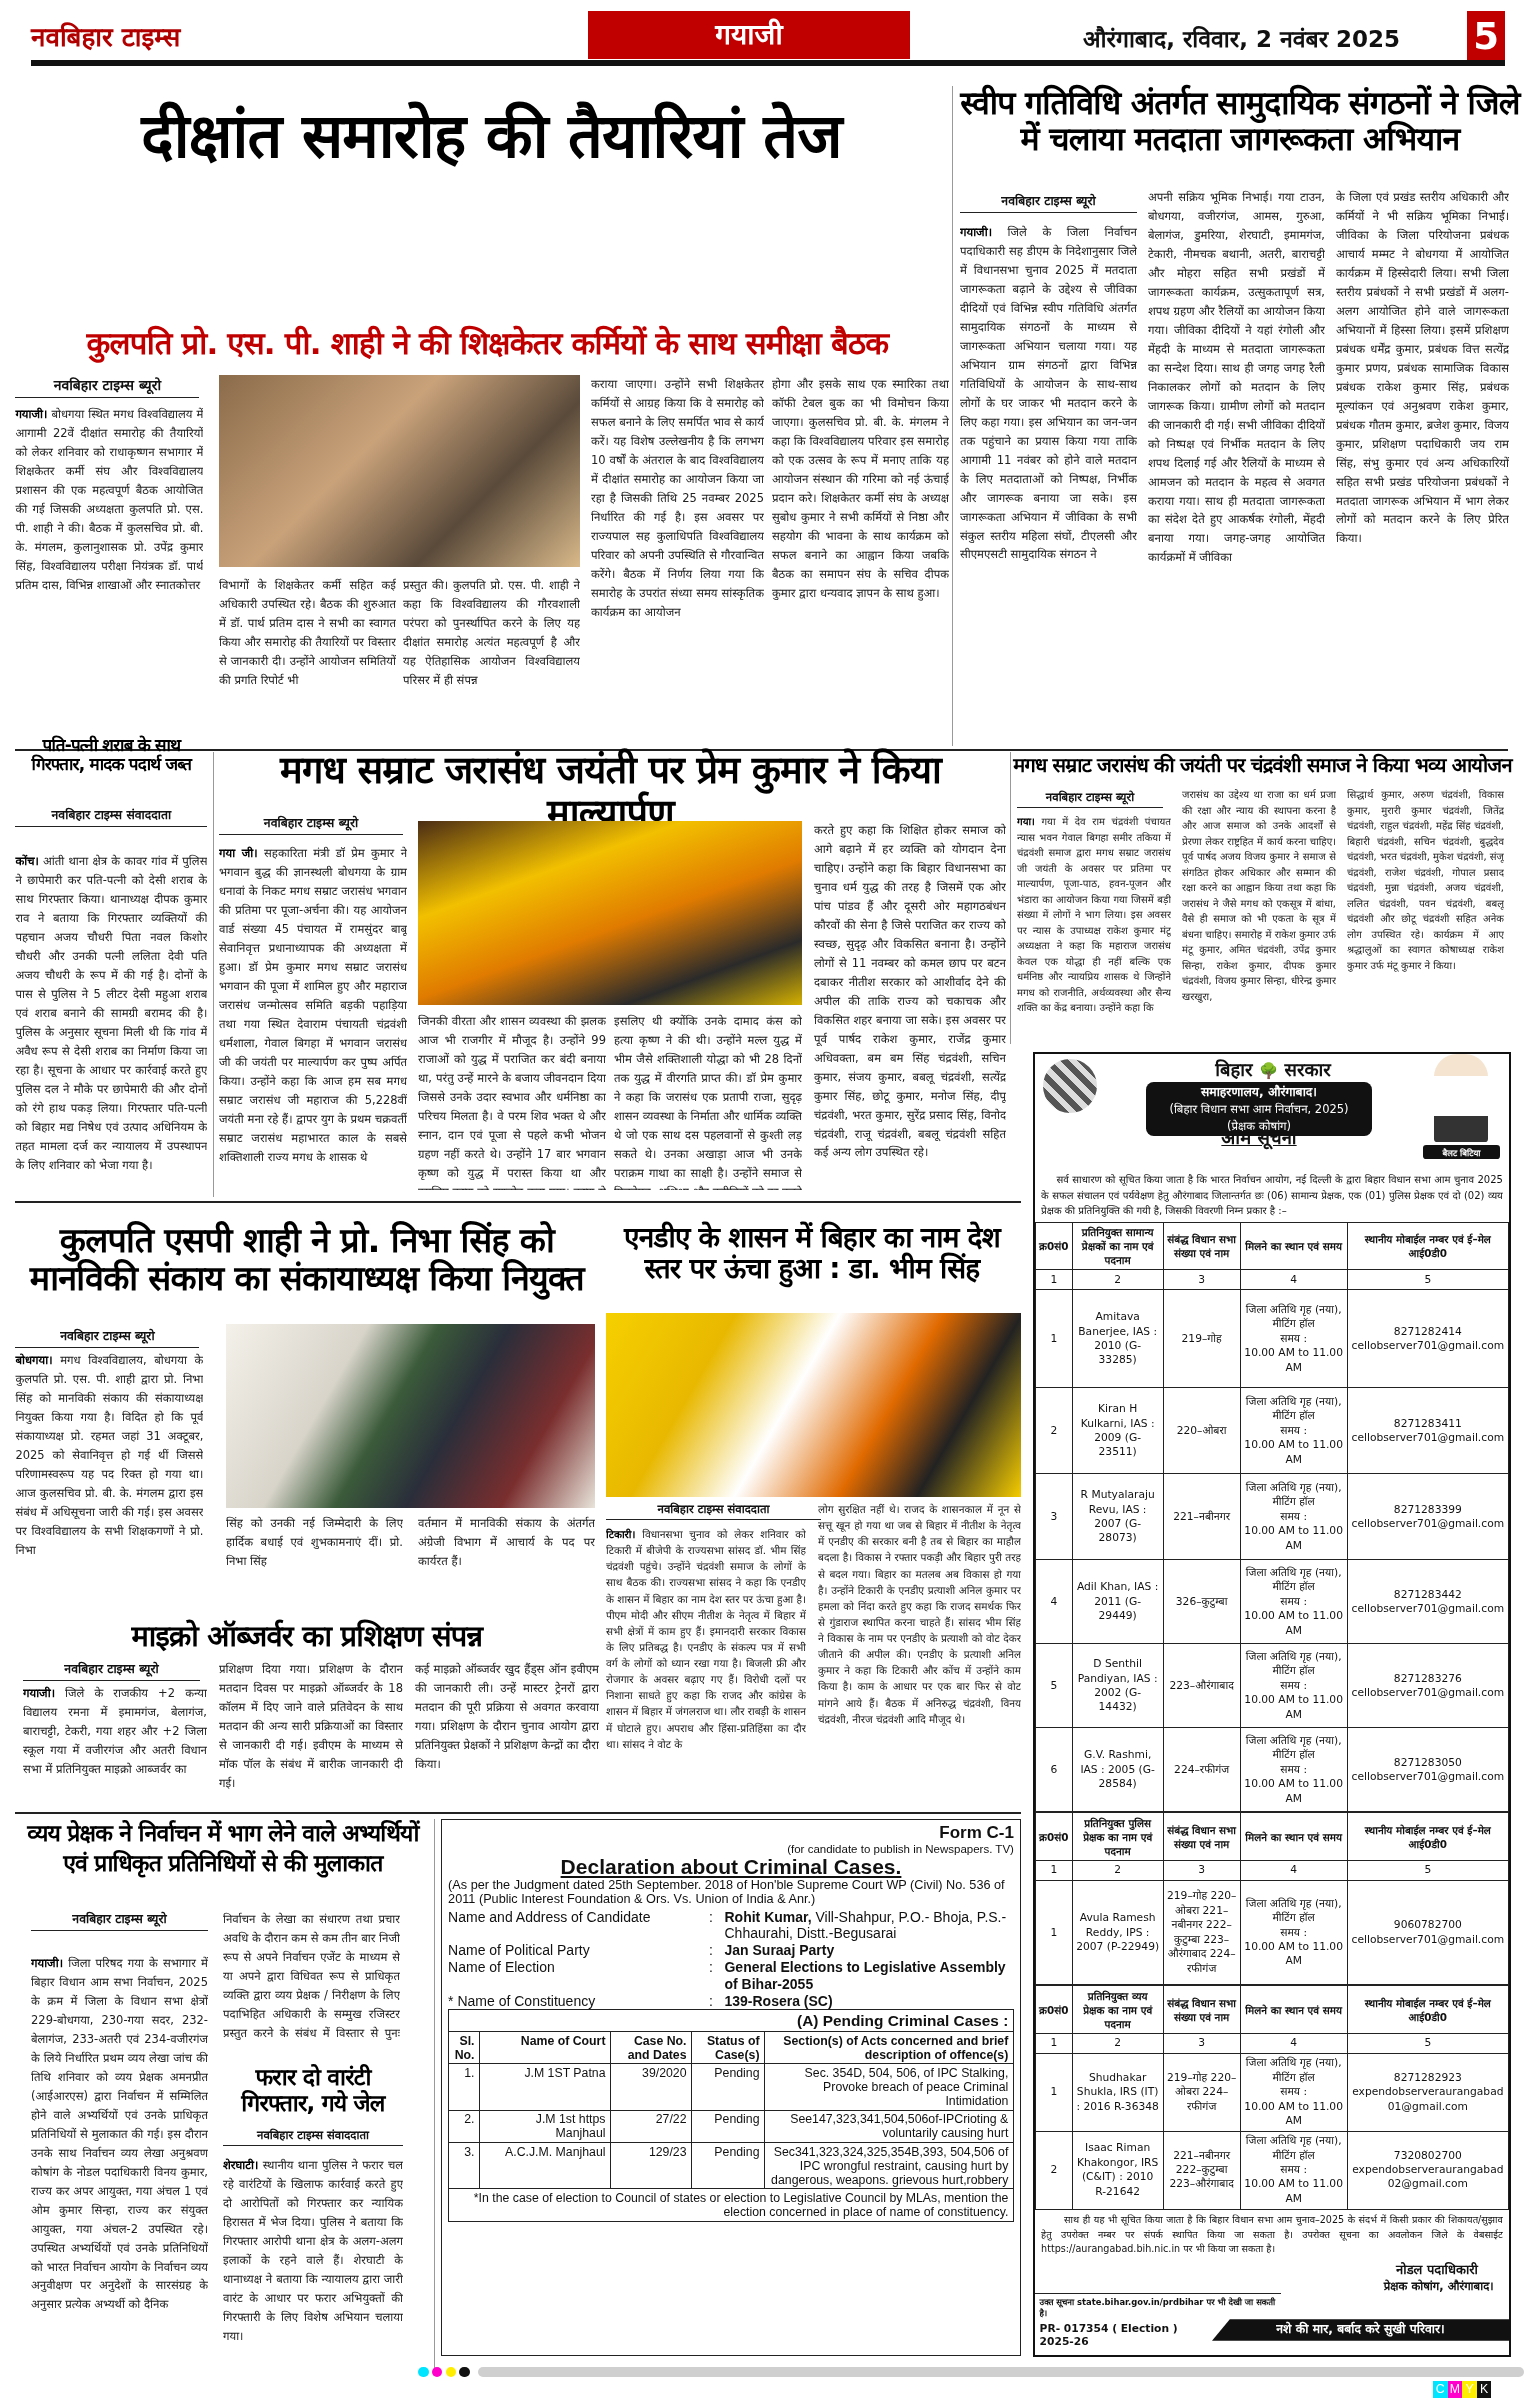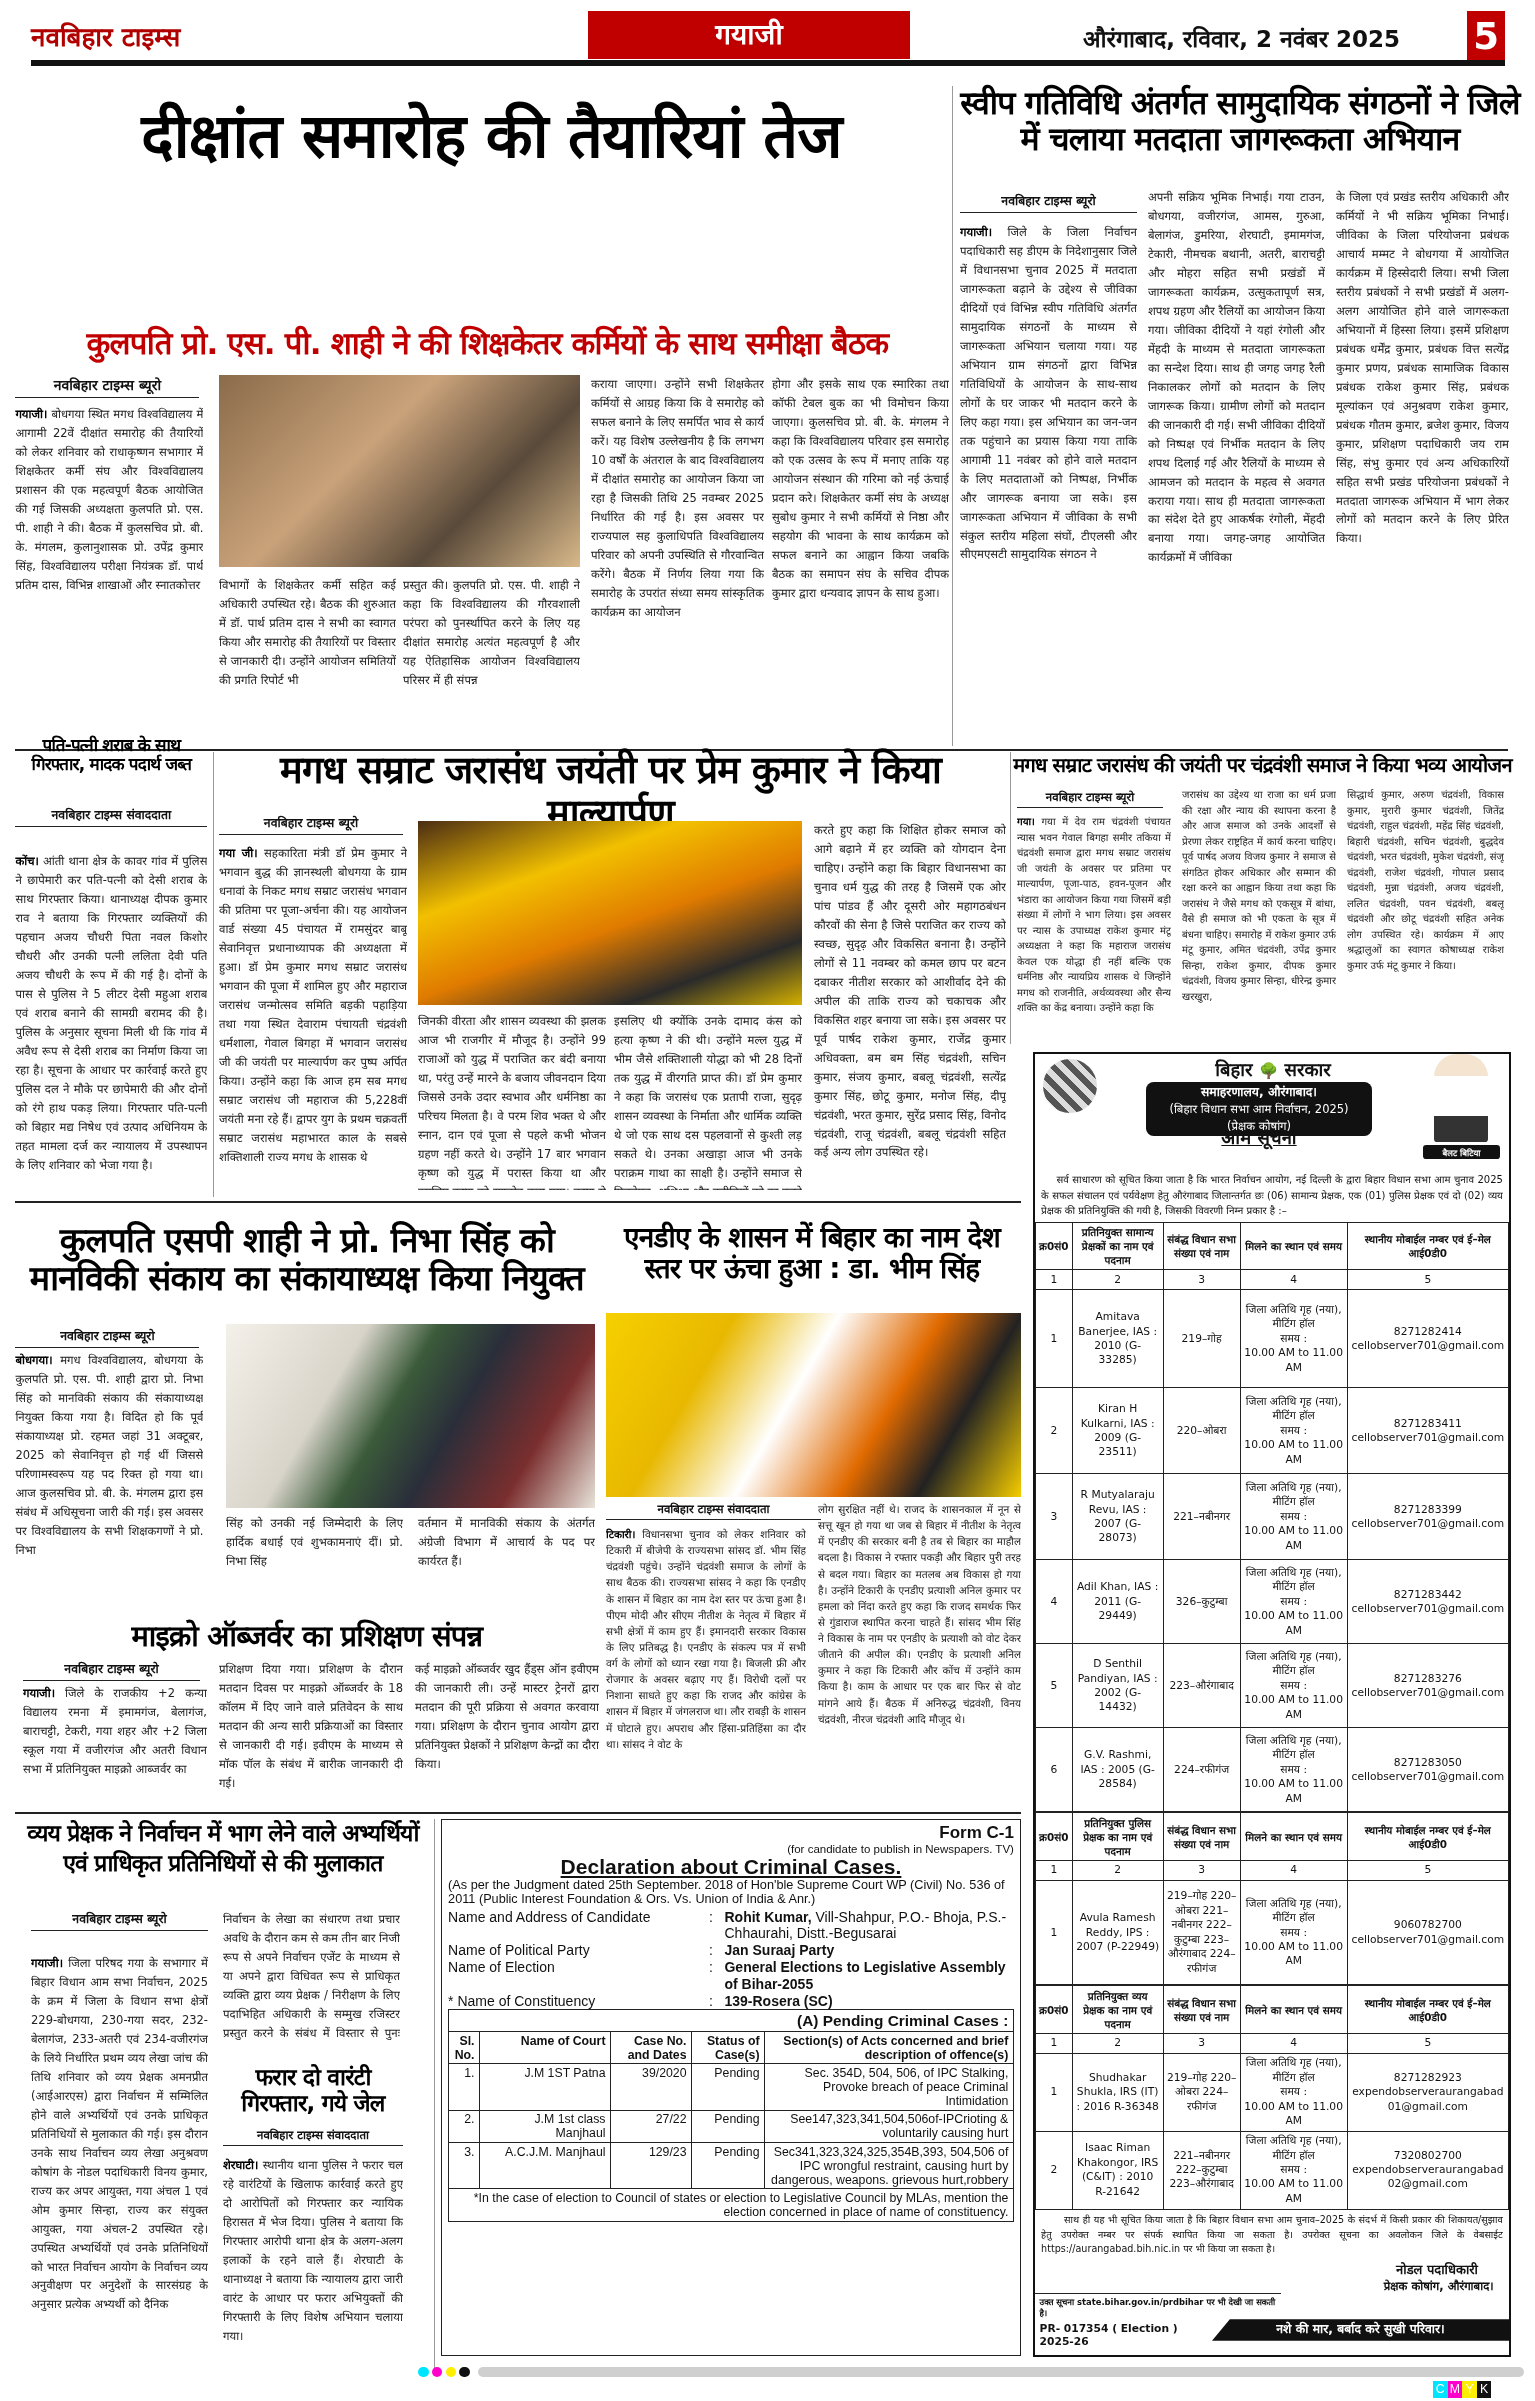--- a/index.html
+++ b/index.html
@@ -172,7 +172,7 @@
         </tr>
     <tr>
           <td>2.</td>
-          <td>J.M 1st class Manjhaul</td>
+          <td>J.M 1st https Manjhaul</td>
           <td>27/22</td>
           <td>Pending</td>
           <td>See147,323,341,504,506of-IPCrioting &amp; voluntarily causing hurt</td>

